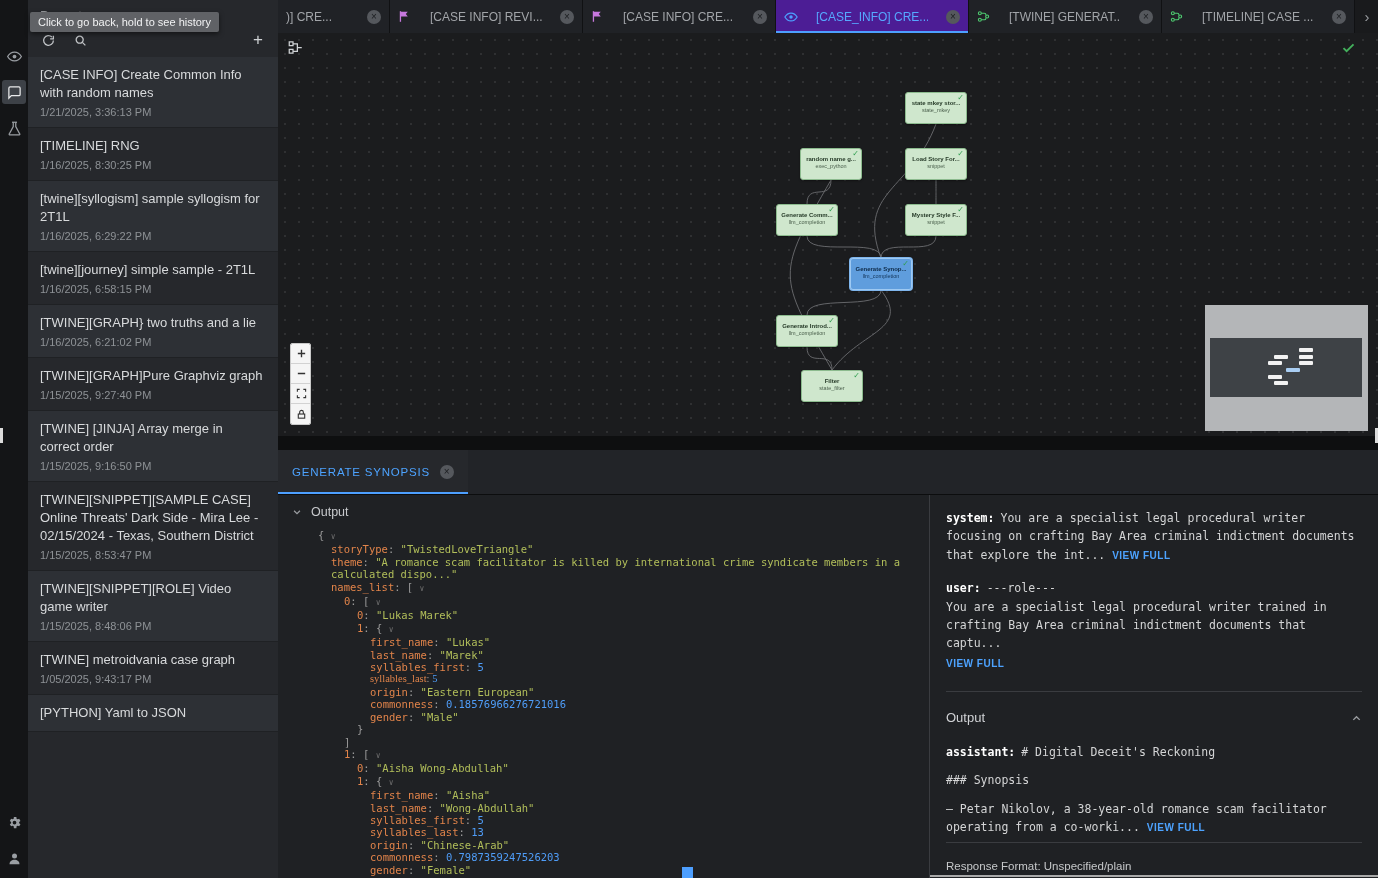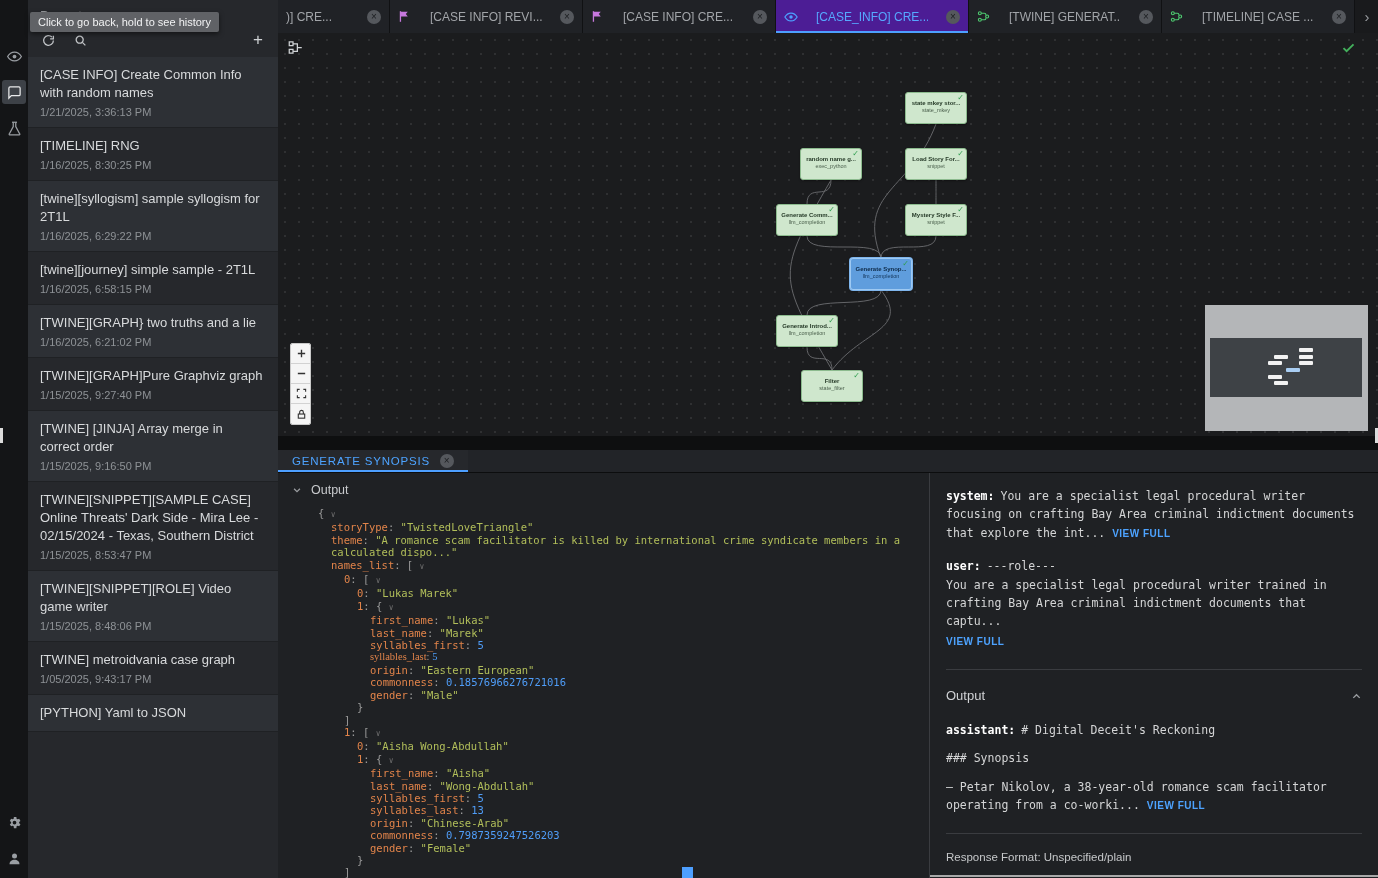--- a/index.html
+++ b/index.html
@@ -88,7 +88,7 @@
   
   .bottom{position:absolute;top:450px;left:0;width:1100px;height:428px;background:#1f2124;
     display:flex;flex-direction:column}
-  .bottom-tabbar{height:23px;background:#222428;display:flex;border-bottom:1px solid #0c0d0e;flex:none}
+  .bottom-tabbar{height:45px;background:#222428;display:flex;border-bottom:1px solid #0c0d0e;flex:none}
   .btab{display:flex;align-items:center;gap:10px;padding:0 14px;font-size:11.5px;letter-spacing:.8px;
     color:#4da3ff;box-shadow:inset 0 -2px 0 #4d9fff;background:#26282c;cursor:pointer}
   .bottom-content{flex:1;display:flex;overflow:hidden}

